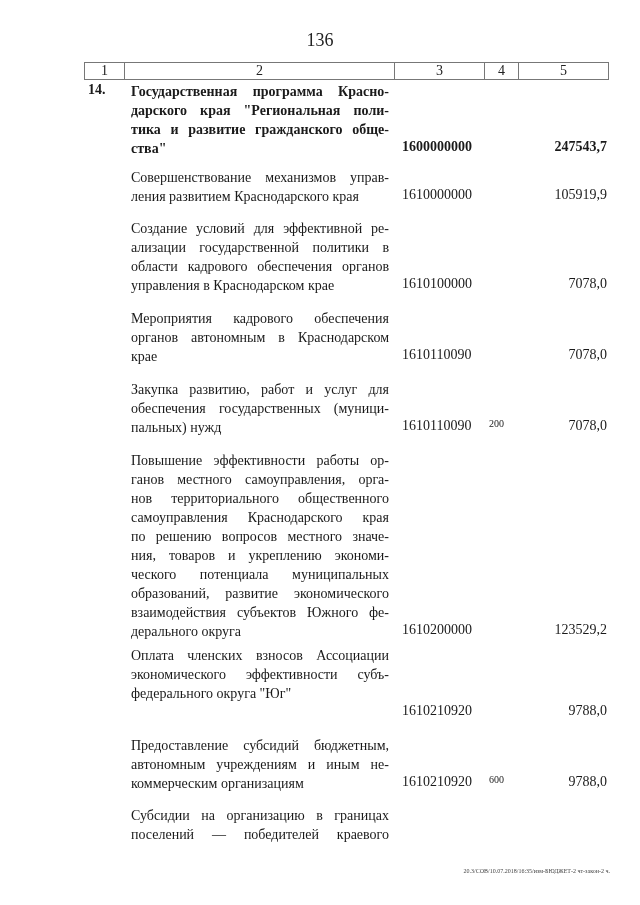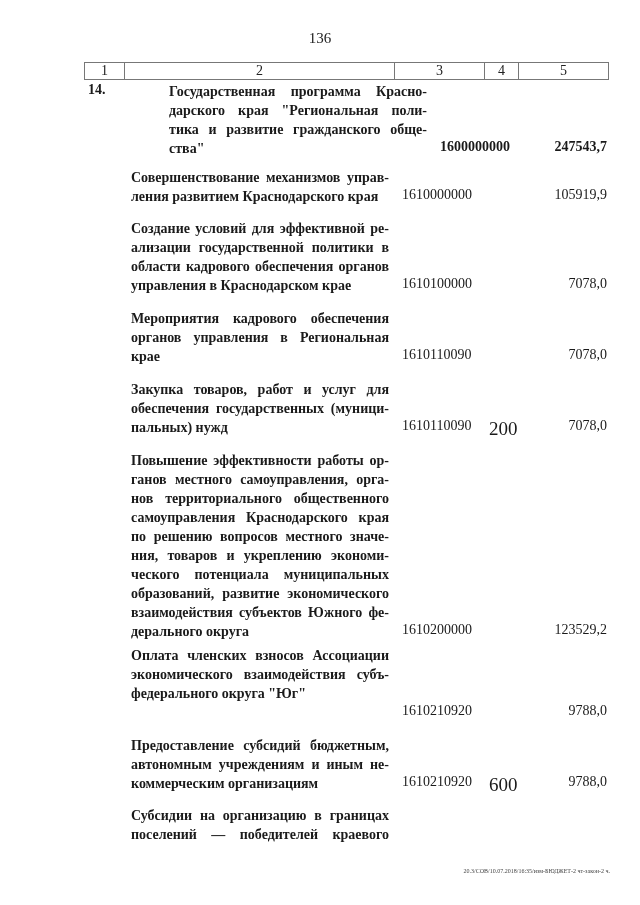--- a/index.html
+++ b/index.html
@@ -6,7 +6,7 @@
     body { width:640px; height:905px; position:relative; overflow:hidden;
            font-family:"Liberation Serif","DejaVu Serif",serif; color:#1a1a1a; }
     .page-number { position:absolute; top:30px; left:0; width:640px; text-align:center;
-                   font-size:15px; color:#222; }
+                   font-size:18px; color:#222; }
     .hdr { position:absolute; top:62px; left:84px; height:18px; display:flex;
            border:1px solid #777; box-sizing:border-box; }
     .hdr .c { box-sizing:border-box; height:100%; border-right:1px solid #777;

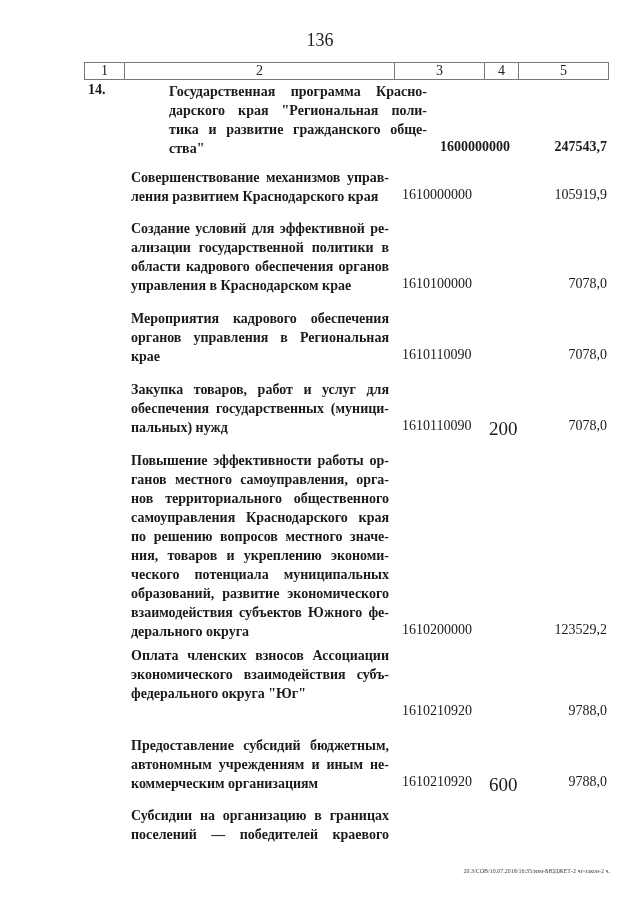--- a/index.html
+++ b/index.html
@@ -21,7 +21,7 @@
     .code { position:absolute; left:402px; font-size:14px; }
     .kvr { position:absolute; left:489px; font-size:19px; }
     .sum { position:absolute; right:33px; font-size:14px; text-align:right; }
-    .bold { font-weight:bold;margin-left:38px; }
+    .bold { font-weight:bold; }
     .footer { position:absolute; top:868px; right:30px; font-size:6px; color:#444; }
   </style>
 </head>

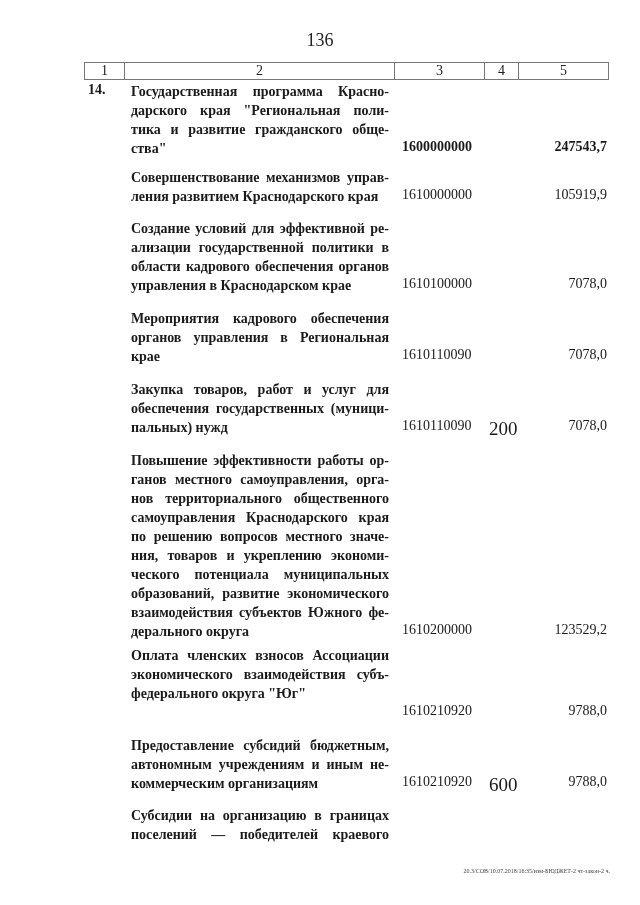--- a/index.html
+++ b/index.html
@@ -15,7 +15,7 @@
     .row { position:absolute; left:0; width:640px; }
     .num { position:absolute; left:88px; font-size:14px; font-weight:bold; }
     .desc { position:absolute; left:131px; width:258px; font-size:14px; line-height:19px;
-            text-align:justify;font-weight:bold; }
+            text-align:justify; }
     .desc span { display:block; text-align:justify; text-align-last:justify; }
     .desc span.last { text-align-last:left; }
     .code { position:absolute; left:402px; font-size:14px; }

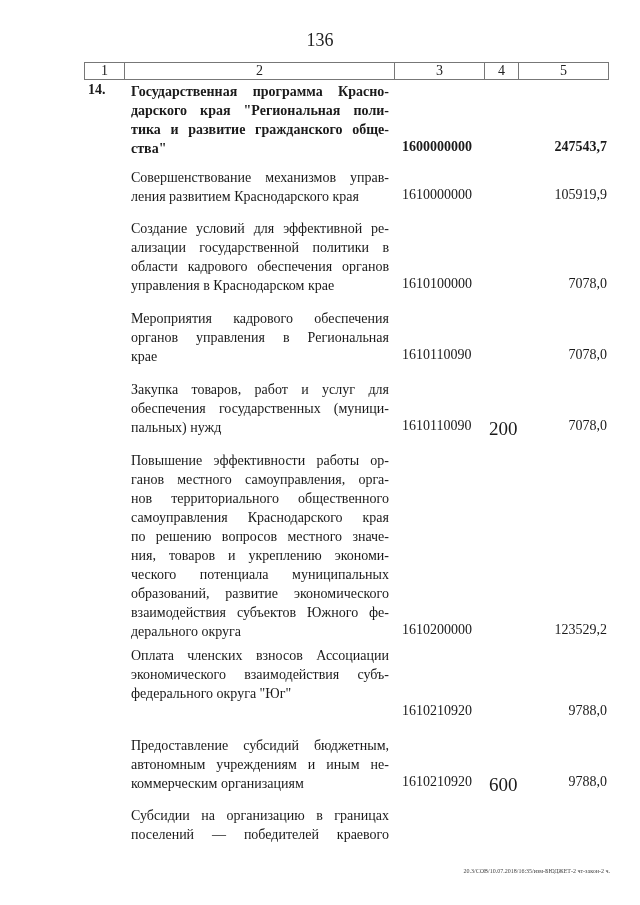--- a/index.html
+++ b/index.html
@@ -75,7 +75,7 @@
 <div class="row" style="top:309px">
   <div class="desc">
     <span>Мероприятия кадрового обеспечения</span>
-    <span>органов управления в Региональная</span>
+    <span>органов автономным в Краснодарском</span>
     <span class="last">крае</span>
   </div>
   <div class="code" style="top:38px">1610110090</div>

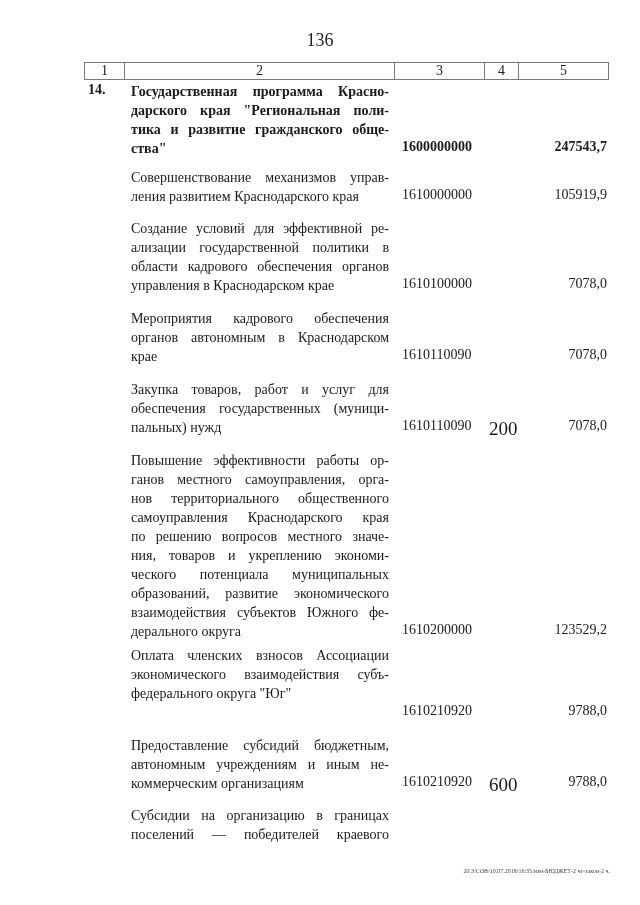--- a/index.html
+++ b/index.html
@@ -85,7 +85,7 @@
 
 <div class="row" style="top:380px">
   <div class="desc">
-    <span>Закупка товаров, работ и услуг для</span>
+    <span>Закупка развитию, работ и услуг для</span>
     <span>обеспечения государственных (муници-</span>
     <span class="last">пальных) нужд</span>
   </div>

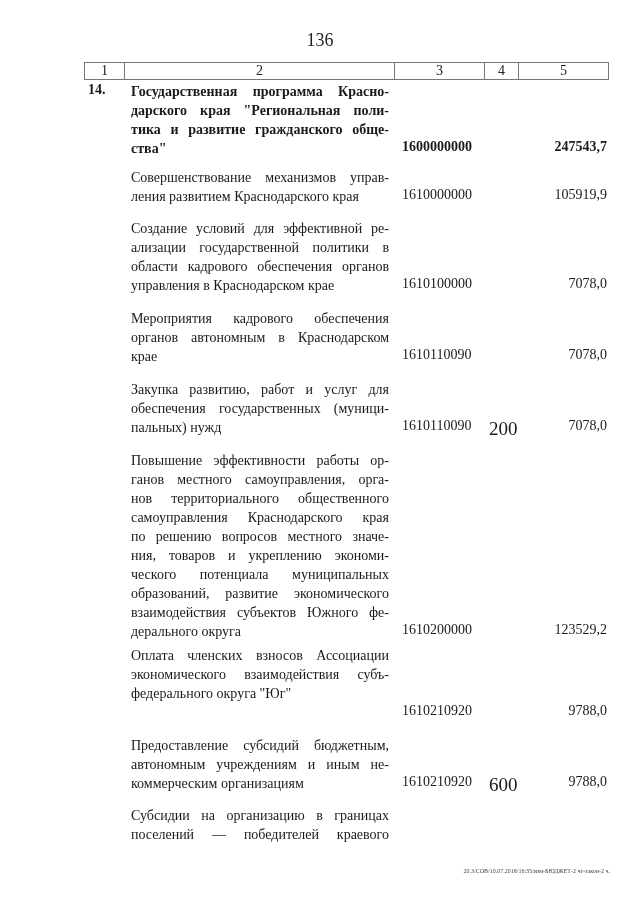--- a/index.html
+++ b/index.html
@@ -19,7 +19,7 @@
     .desc span { display:block; text-align:justify; text-align-last:justify; }
     .desc span.last { text-align-last:left; }
     .code { position:absolute; left:402px; font-size:14px; }
-    .kvr { position:absolute; left:489px; font-size:19px; }
+    .kvr { position:absolute; left:489px; font-size:10px; }
     .sum { position:absolute; right:33px; font-size:14px; text-align:right; }
     .bold { font-weight:bold; }
     .footer { position:absolute; top:868px; right:30px; font-size:6px; color:#444; }

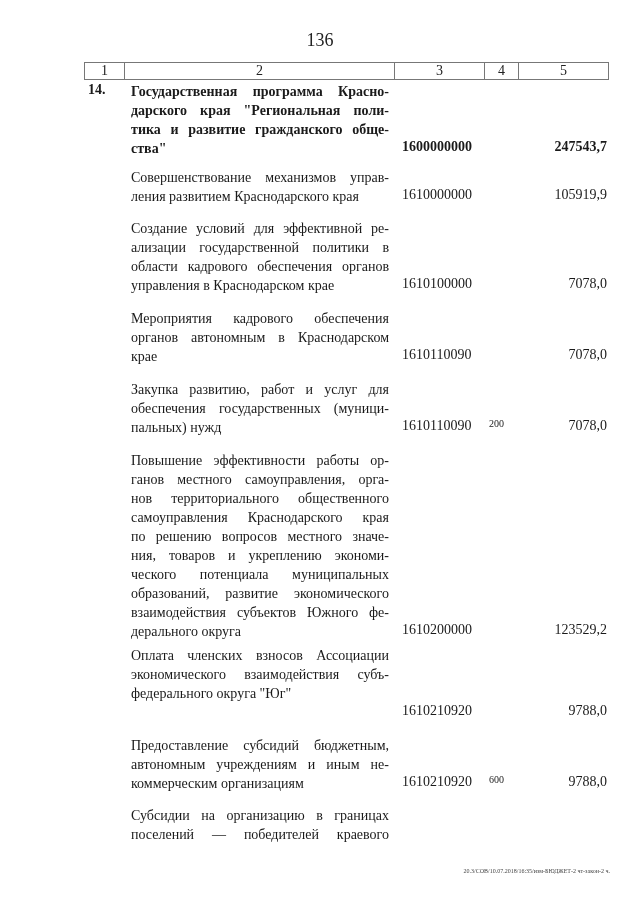--- a/index.html
+++ b/index.html
@@ -115,7 +115,7 @@
 <div class="row" style="top:646px">
   <div class="desc">
     <span>Оплата членских взносов Ассоциации</span>
-    <span>экономического взаимодействия субъ-</span>
+    <span>экономического эффективности субъ-</span>
     <span class="last">федерального округа "Юг"</span>
   </div>
   <div class="code" style="top:57px">1610210920</div>

